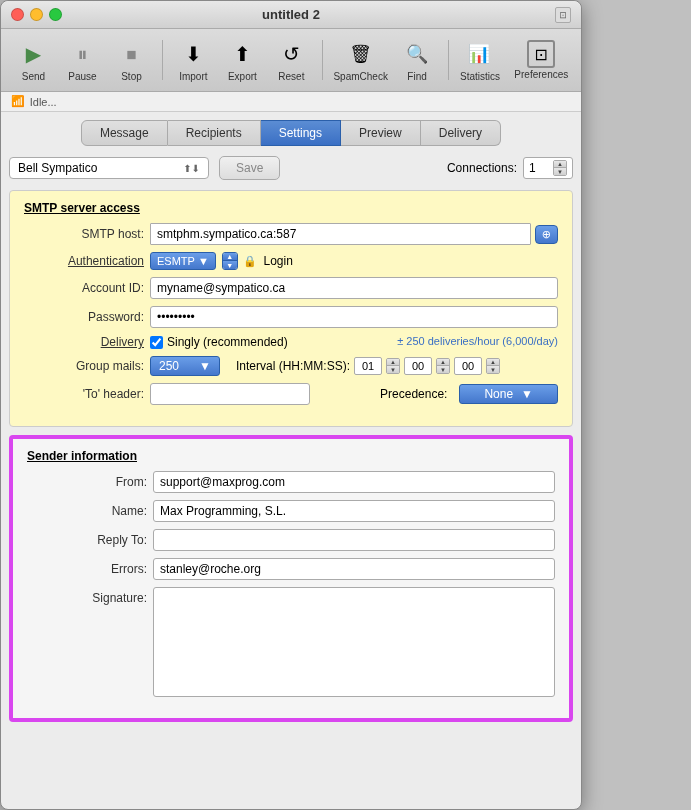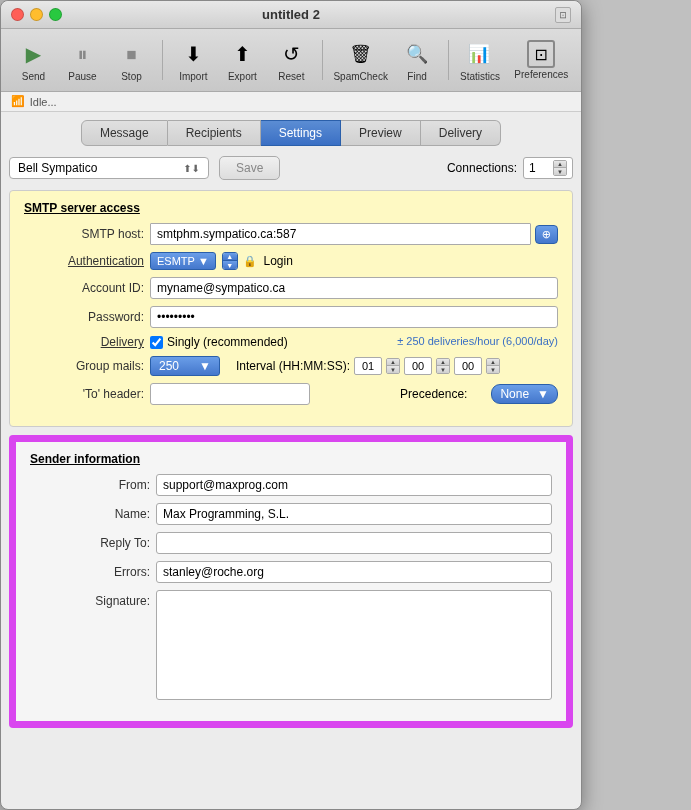--- a/index.html
+++ b/index.html
@@ -543,7 +543,7 @@
 
       <div class="form-row">
         <span class="form-label">'To' header:</span>
-        <div style="display:flex; align-items:center; gap:24px; flex:1;">
+        <div style="display:flex; align-items:center; gap:12px; flex:1;">
           <input type="text" class="text-input" style="width: 160px; flex: 0 0 auto;" value="">
           <span style="margin-left:auto;">Precedence:</span>
           <div class="precedence-select">

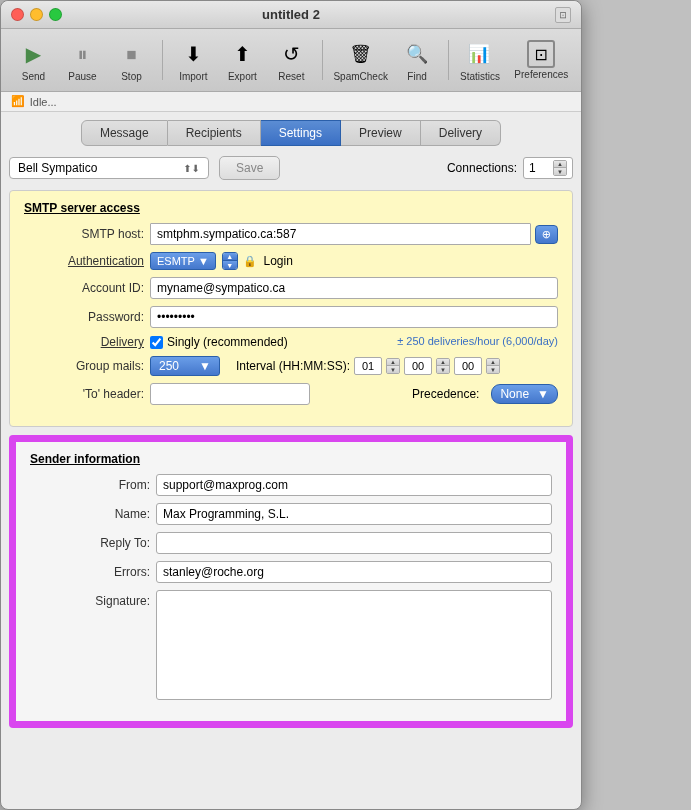--- a/index.html
+++ b/index.html
@@ -317,8 +317,8 @@
       align-items: center;
       background: linear-gradient(to bottom, #6a9ee8, #4477cc);
       border: 1px solid #2a5faa;
-      border-radius: 9px;
-      padding: 2px 8px;
+      border-radius: 3px;
+      padding: 2px 24px;
       cursor: pointer;
       color: white;
       font-size: 12px;

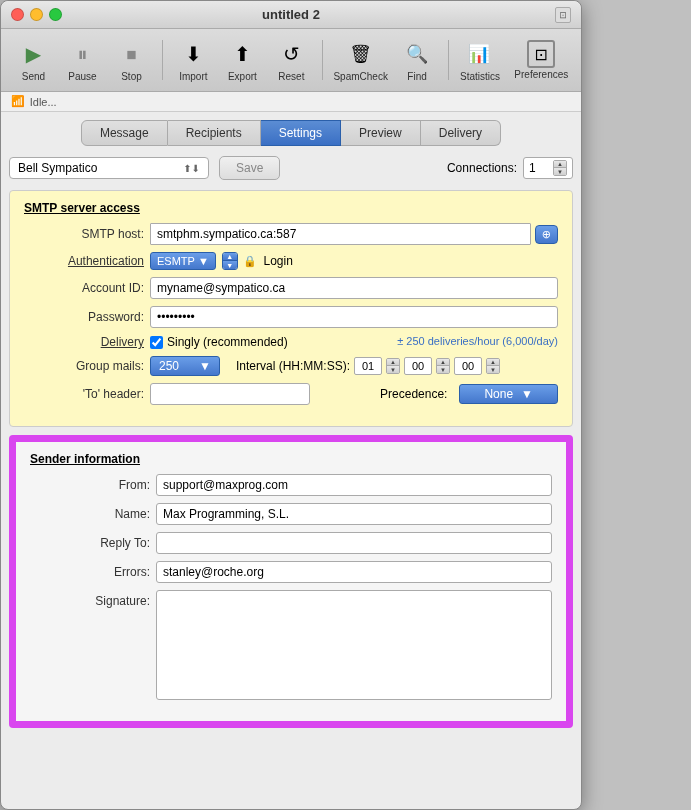--- a/index.html
+++ b/index.html
@@ -326,7 +326,7 @@
     }
     .sender-section {
       background: #f5f5f5;
-      border: 7px solid #d946ef;
+      border: 4px solid #d946ef;
       border-radius: 4px;
       padding: 10px 14px 14px;
       margin-bottom: 8px;

